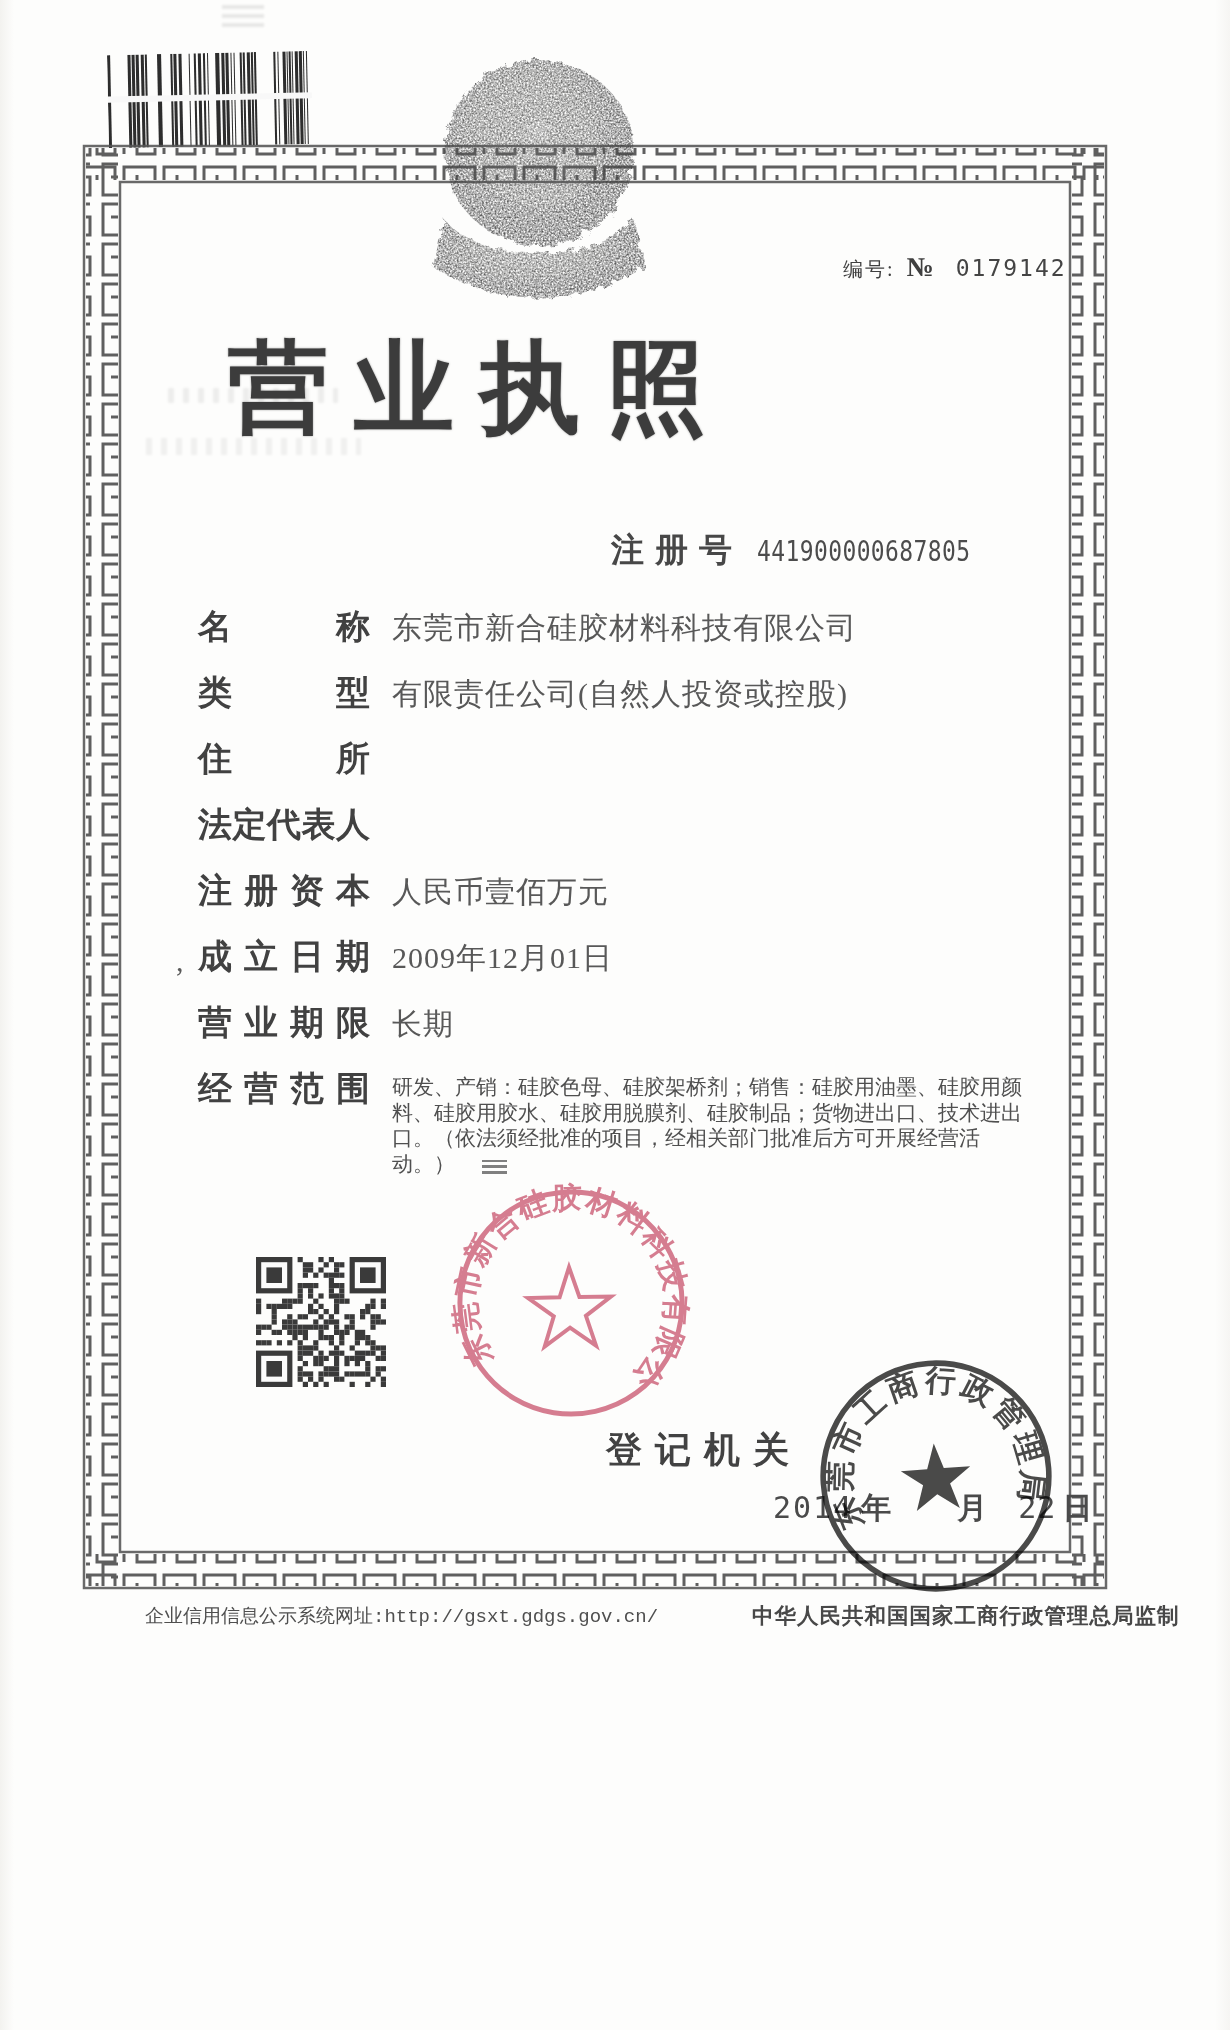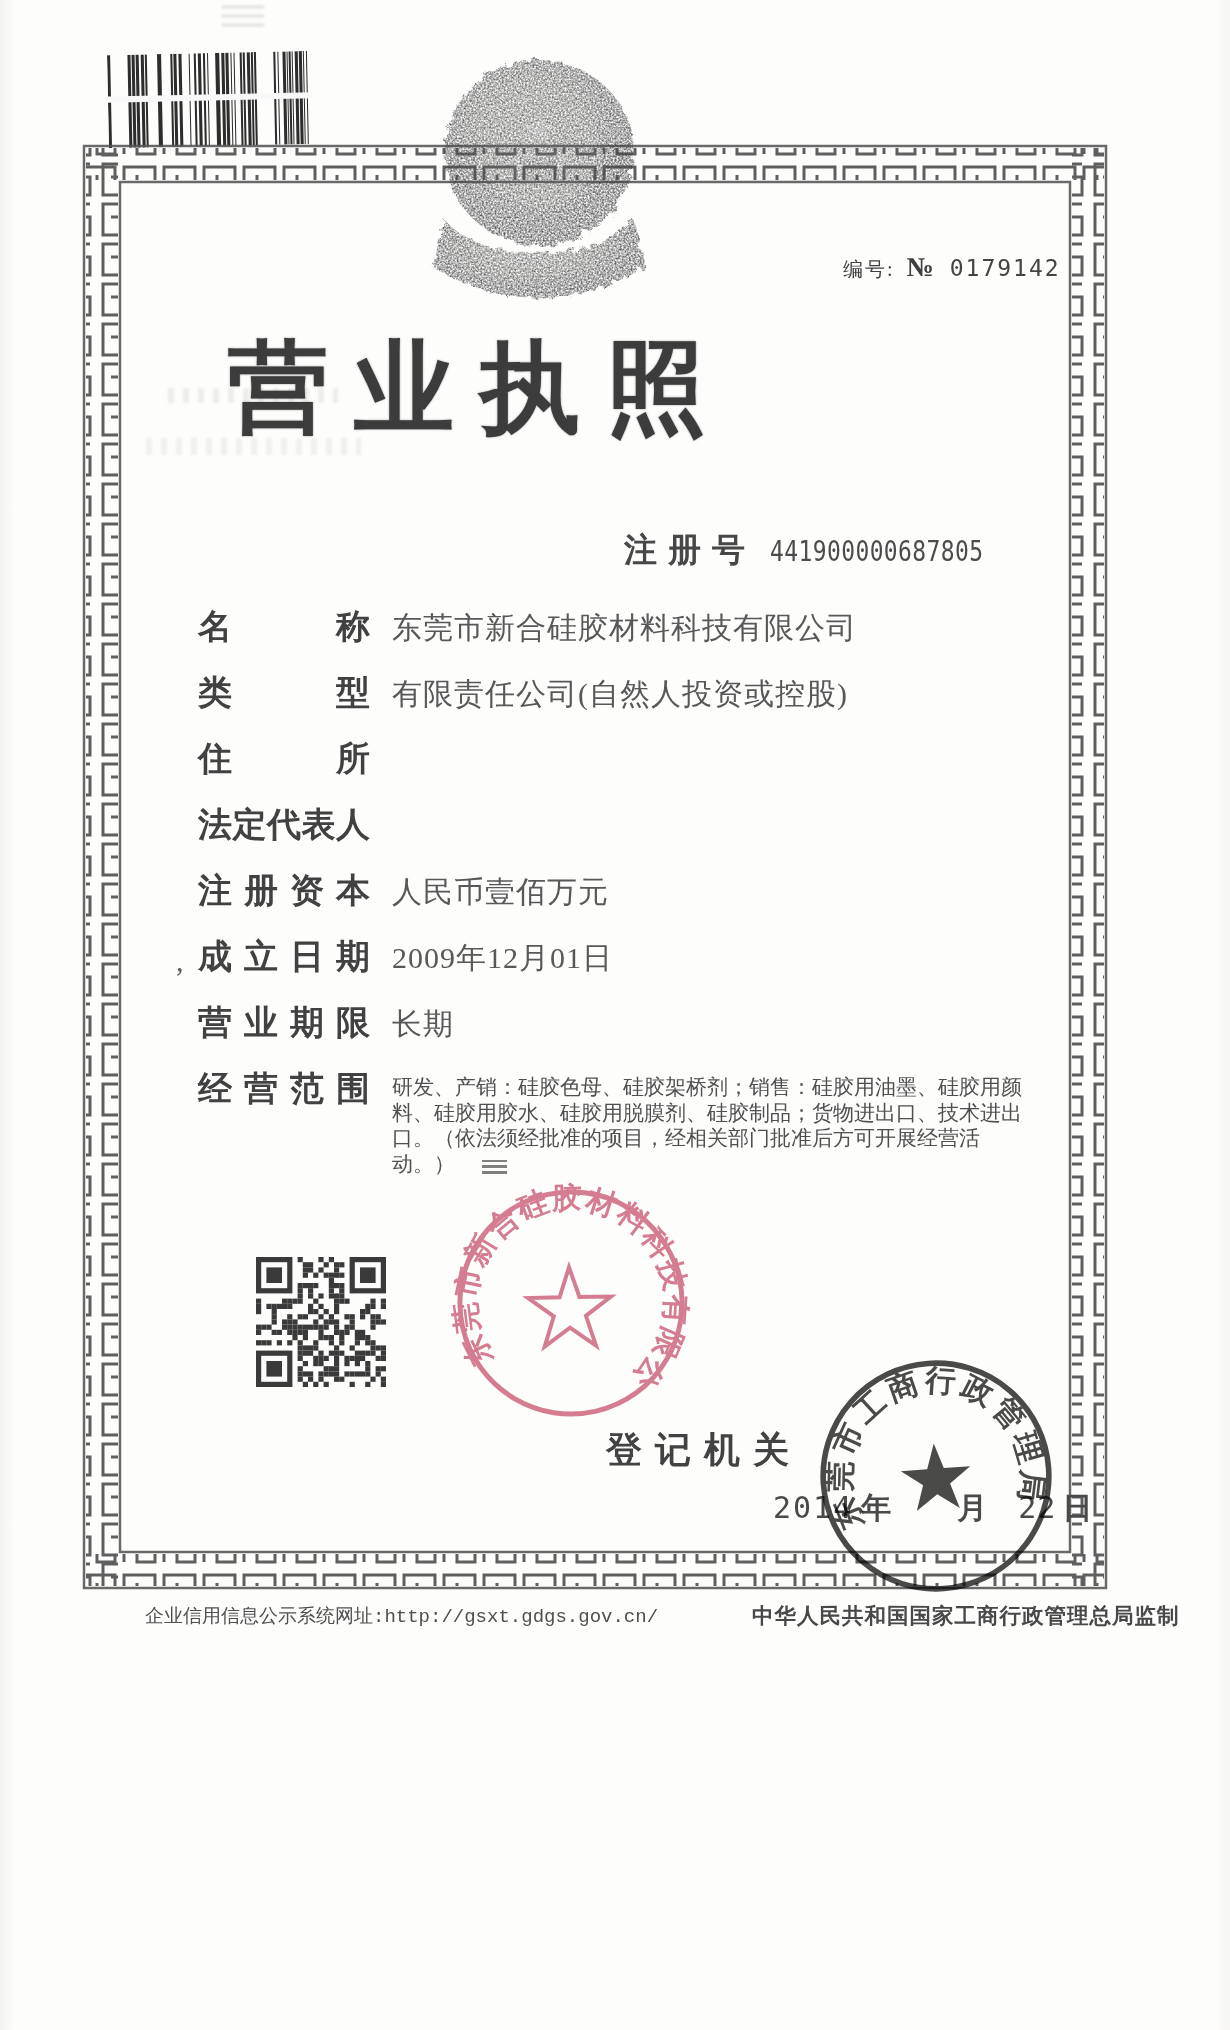--- a/index.html
+++ b/index.html
@@ -27,7 +27,7 @@
   .serial-line{position:absolute;left:843px;top:252px;z-index:4;display:flex;align-items:baseline;color:#3f3f3f;}
   .serial-prefix{font-size:20px;letter-spacing:2px;}
   .serial-symbol{font-size:27px;font-weight:700;margin-left:12px;}
-  .serial-digits{font-size:23px;margin-left:16px;letter-spacing:2px;color:#444;}
+  .serial-digits{font-size:23px;margin-left:22px;letter-spacing:2px;color:#444;}
 
   .doc-title{
     position:absolute;left:228px;top:336px;z-index:4;

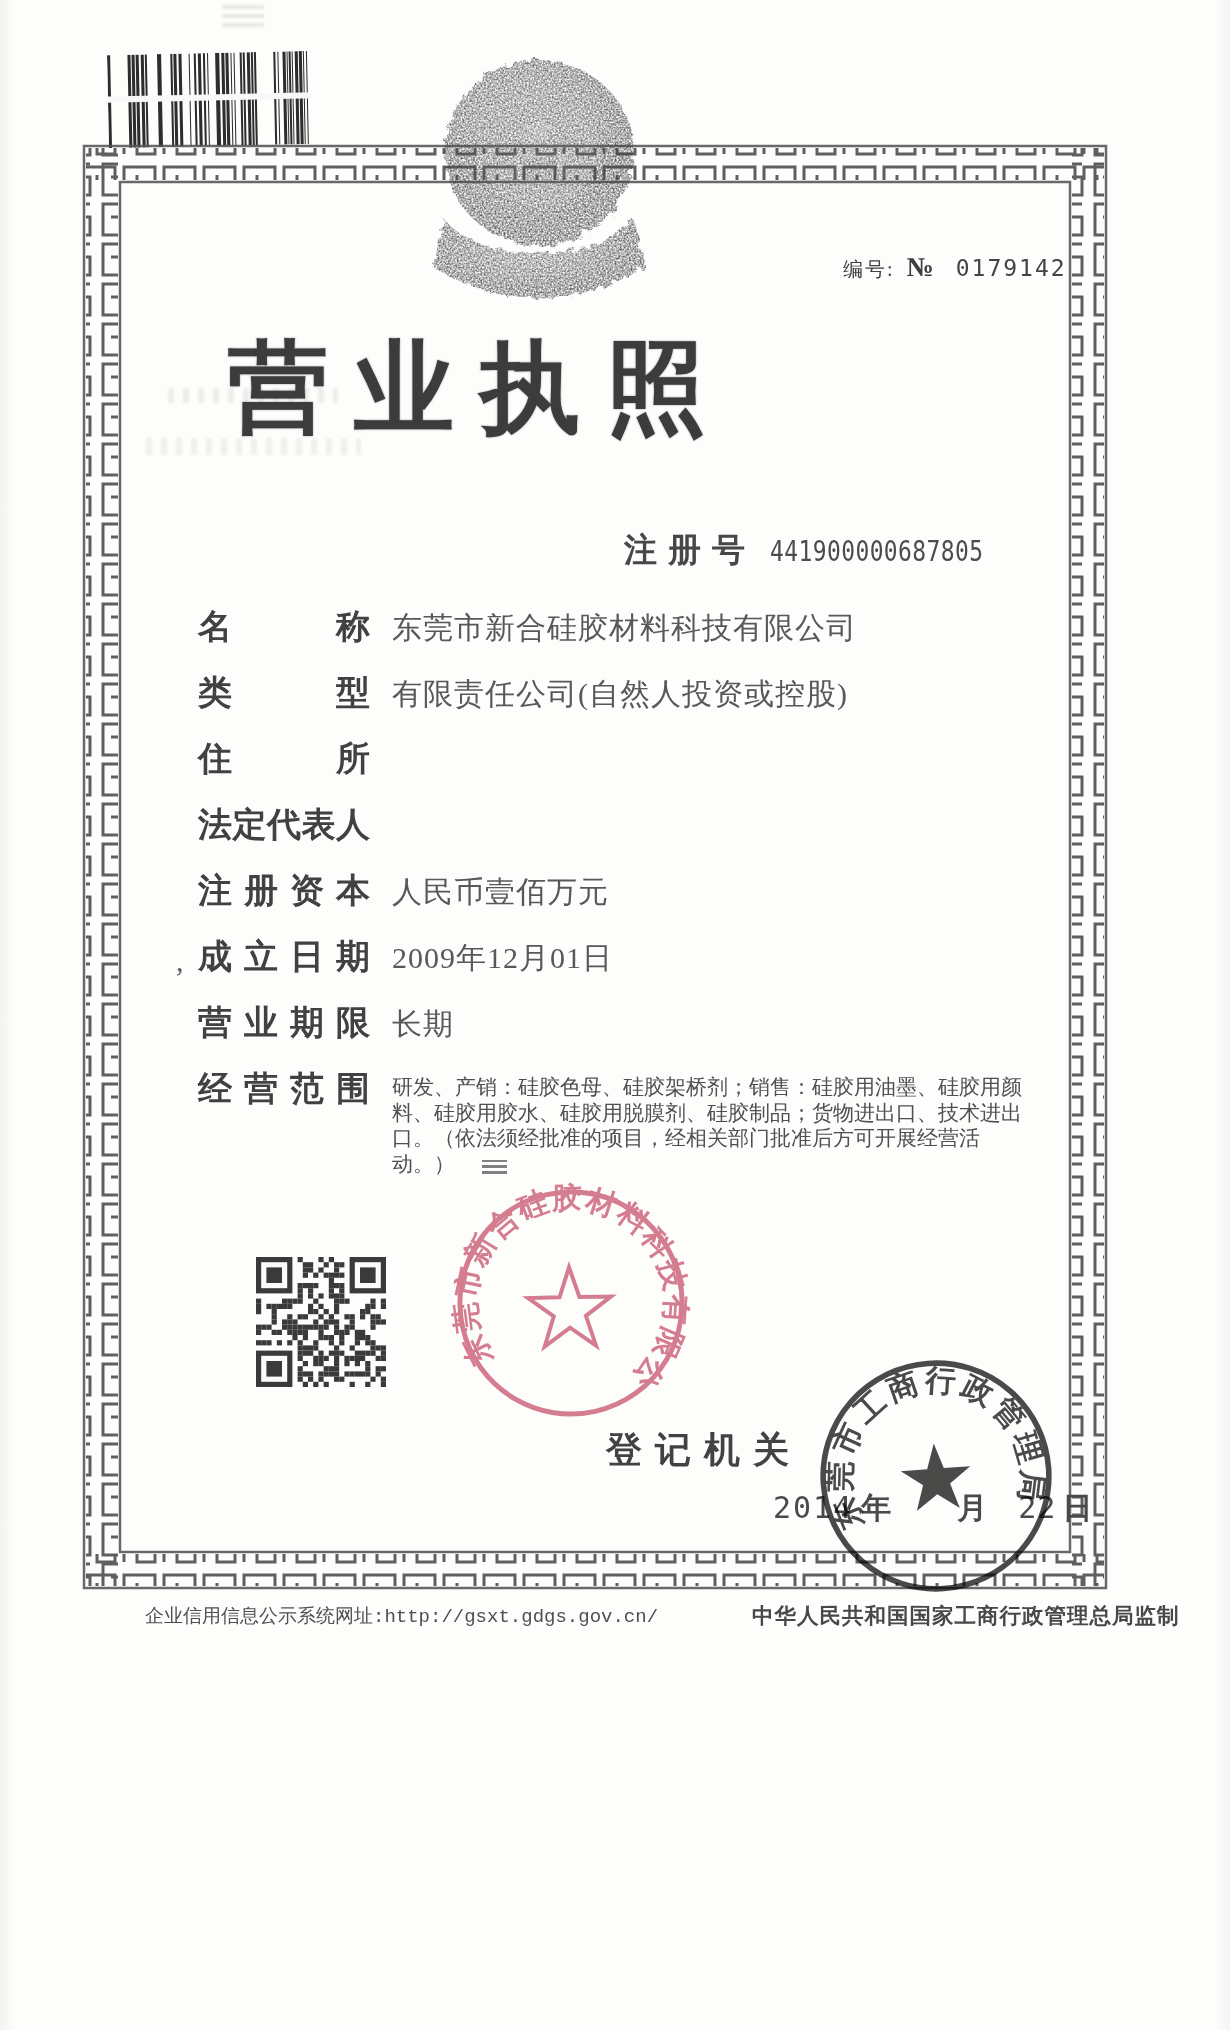--- a/index.html
+++ b/index.html
@@ -37,7 +37,7 @@
   }
 
   .regno-line{position:absolute;left:611px;top:528px;z-index:4;display:flex;align-items:baseline;}
-  .regno-label{font-size:33px;letter-spacing:11px;color:#474747;font-weight:600;margin-left:13px;}
+  .regno-label{font-size:33px;letter-spacing:11px;color:#474747;font-weight:600;}
   .regno-value{font-size:28px;margin-left:14px;color:#4c4c4c;letter-spacing:.5px;display:inline-block;transform:scaleX(.82);transform-origin:left center;}
 
   

